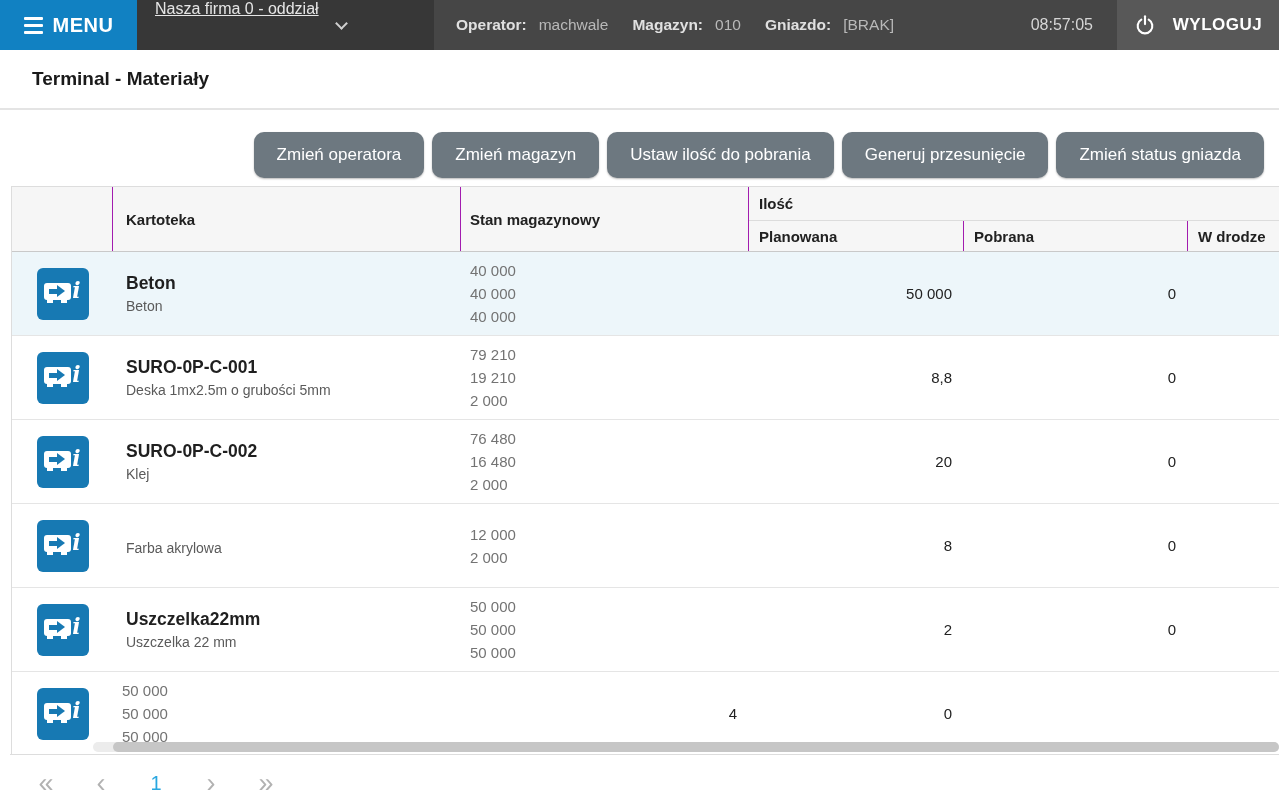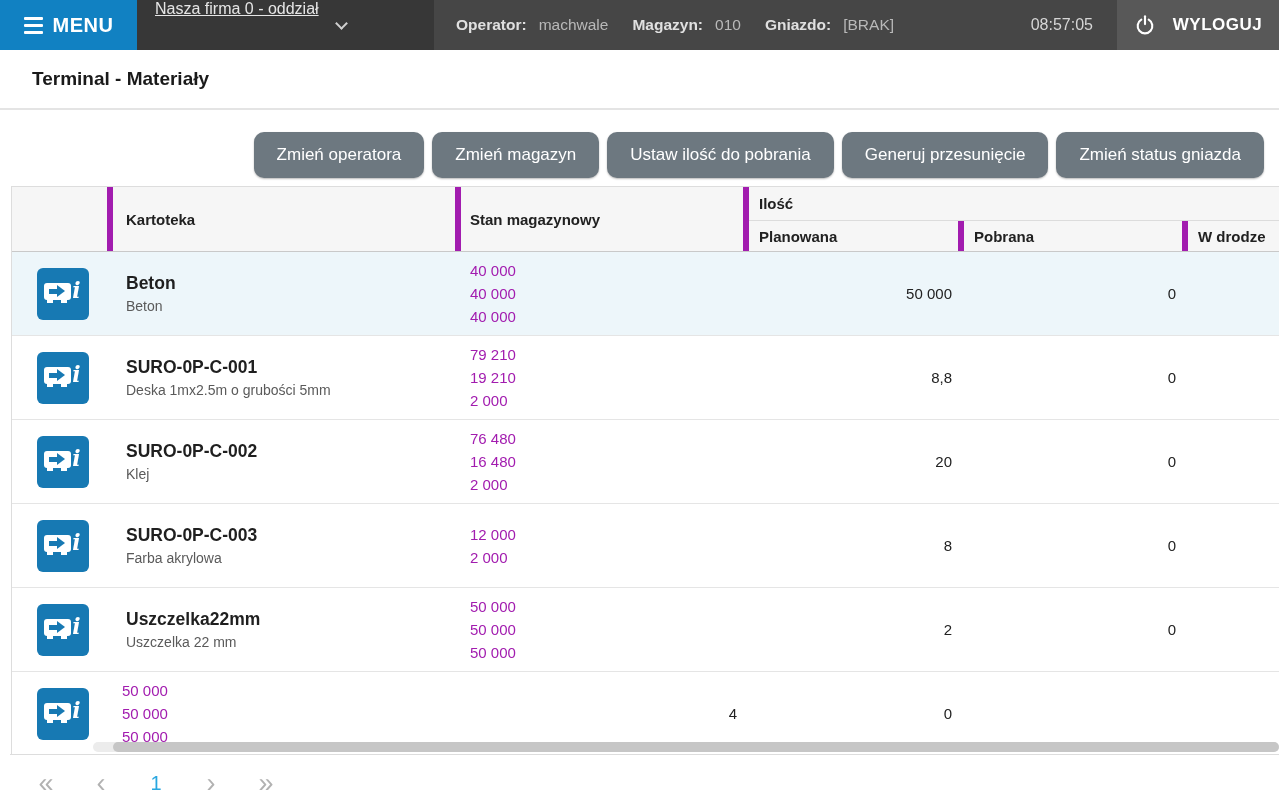--- a/index.html
+++ b/index.html
@@ -48,7 +48,7 @@
   .thead { display:grid; grid-template-columns:101px 348px 288px 215px 224px 1fr;
            grid-template-rows:34px 30px; background:#f6f6f6; border-bottom:1px solid #c9c9c9;
            font-size:15px; font-weight:bold; color:#212121; }
-  .th { border-right:6px solid #a21caf; display:flex; align-items:center; }
+  .th { border-right:1px solid #a21caf; display:flex; align-items:center; }
   .th-icon { grid-column:1; grid-row:1/3; }
   .th-kart { grid-column:2; grid-row:1/3; padding-left:13px; }
   .th-stan { grid-column:3; grid-row:1/3; padding-left:9px; }

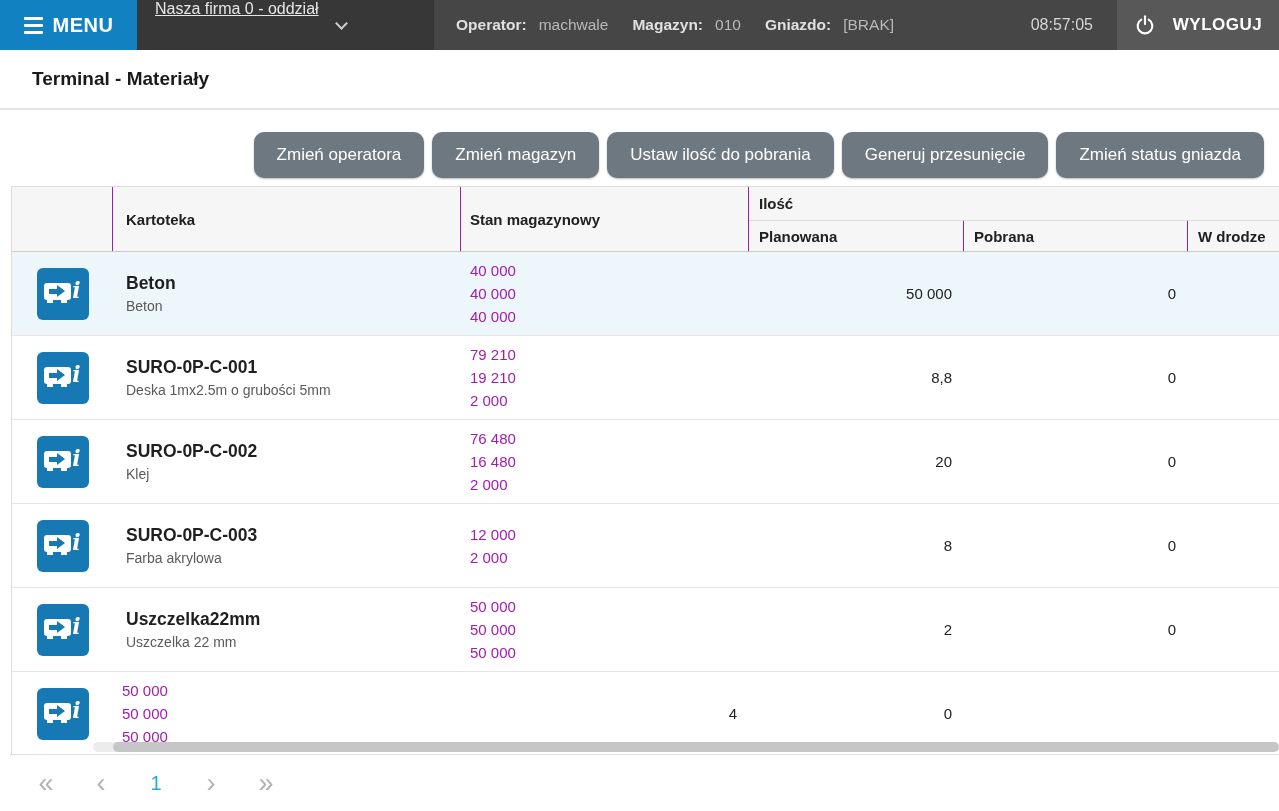--- a/index.html
+++ b/index.html
@@ -66,7 +66,7 @@
   .mat-name { font-size:17.5px; font-weight:bold; color:#1f1f1f; }
   .mat-desc { font-size:14px; color:#5a5a5a; margin-top:4px; }
   .stock-cell { flex-direction:column; justify-content:center; padding-left:9px;
-                font-size:15px; color:#a21caf; line-height:23px; }
+                font-size:15px; color:#737373; line-height:23px; }
   .num-cell { align-items:center; justify-content:flex-end; padding-right:12px;
               font-size:15px; color:#222; }
 

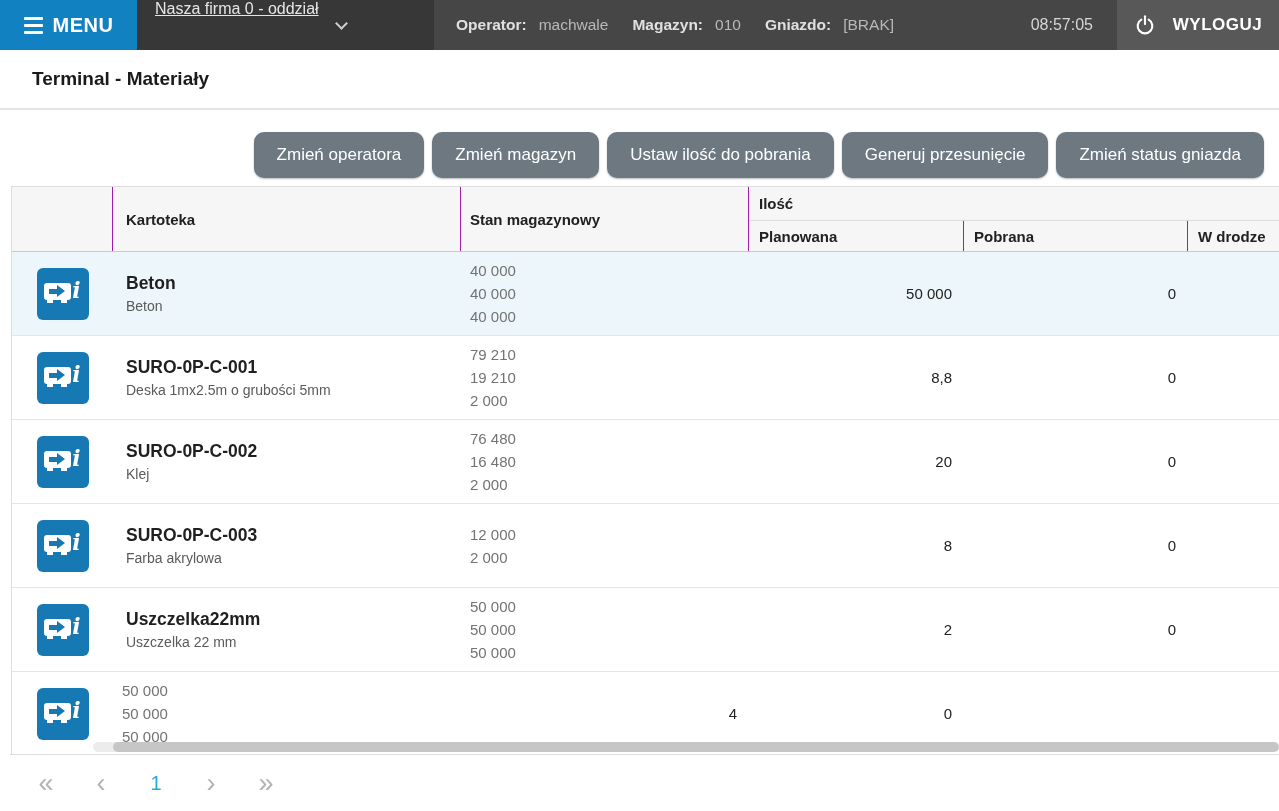--- a/index.html
+++ b/index.html
@@ -257,7 +257,6 @@
       </div>
     </div>
     <div class="cell name-cell">
-      <div class="mat-name">SURO-0P-C-003</div>
       <div class="mat-desc">Farba akrylowa</div>
     </div>
     <div class="cell stock-cell">

